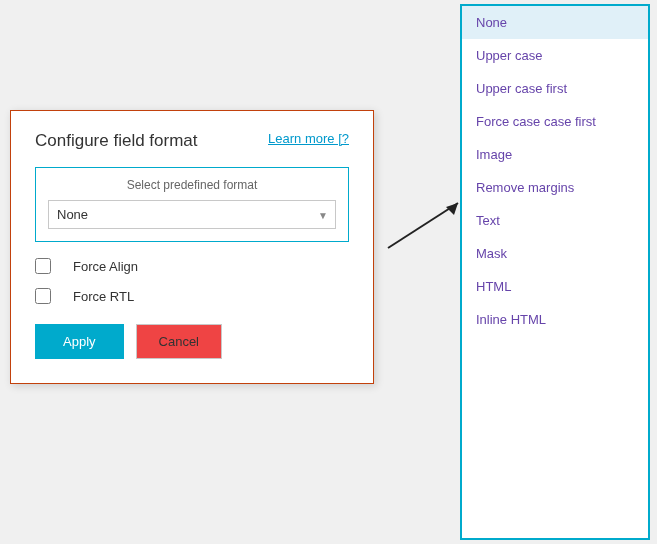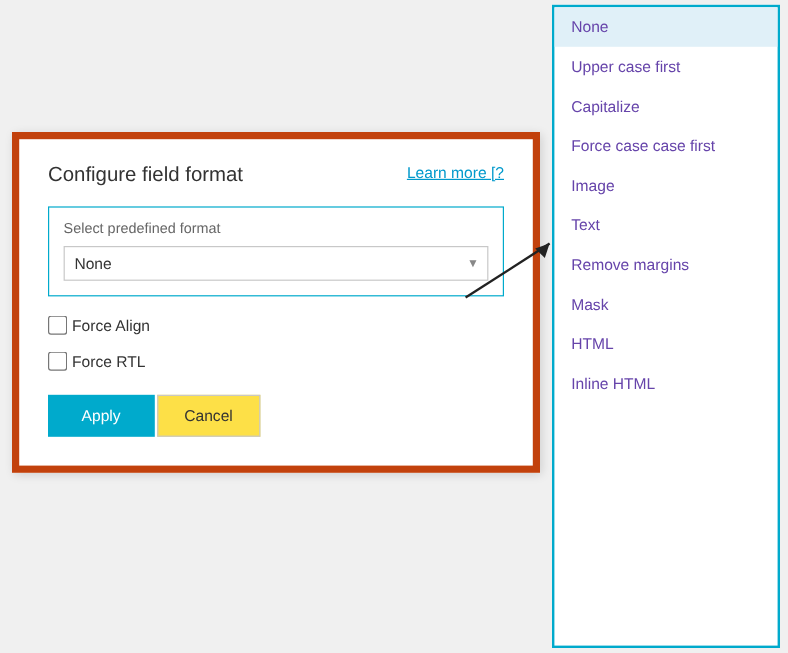--- a/index.html
+++ b/index.html
@@ -246,6 +246,7 @@
 <div class="dropdown-panel">
   <div class="dropdown-list" id="dropdown-list">
   <div class="dropdown-item selected">None</div>
+      <div class="dropdown-item">Upper case</div>
       <div class="dropdown-item">Upper case first</div>
       <div class="dropdown-item">Capitalize</div>
       <div class="dropdown-item">Force case case first</div>

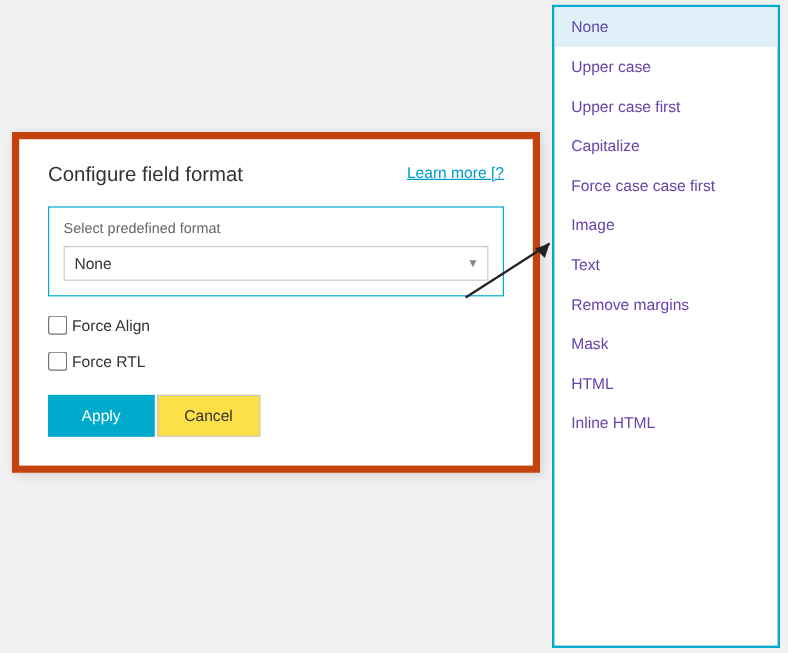--- a/index.html
+++ b/index.html
@@ -248,7 +248,6 @@
   <div class="dropdown-item selected">None</div>
       <div class="dropdown-item">Upper case</div>
       <div class="dropdown-item">Upper case first</div>
-      <div class="dropdown-item">Capitalize</div>
       <div class="dropdown-item">Force case case first</div>
       <div class="dropdown-item">Image</div>
       <div class="dropdown-item">Text</div>

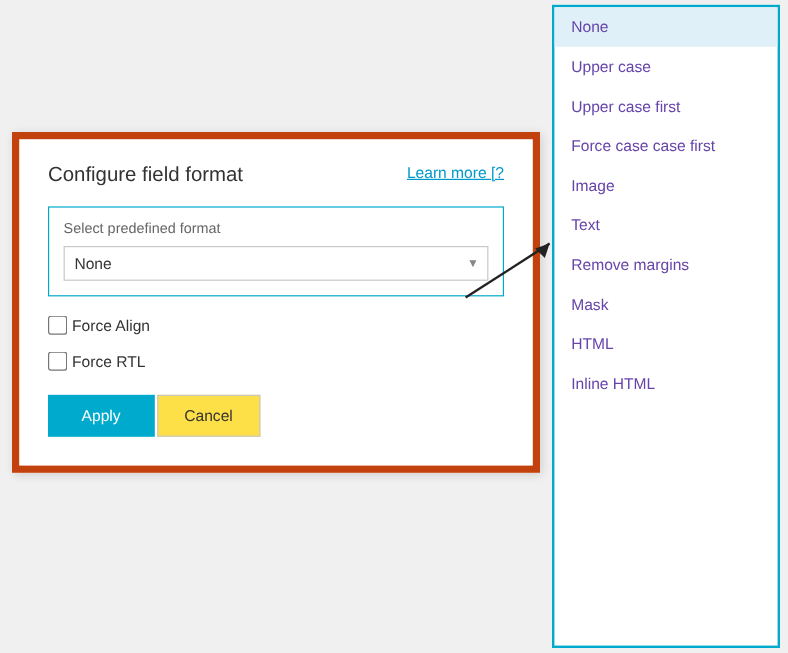--- a/index.html
+++ b/index.html
@@ -18,9 +18,9 @@
       position: absolute;
       top: 110px;
       left: 10px;
-      width: 440px;
+      width: 364px;
       background: #ffffff;
-      border: 6px solid #c2410c;
+      border: 1px solid #c2410c;
       box-shadow: 2px 2px 8px rgba(0,0,0,0.15);
       padding: 20px 24px 24px 24px;
     }

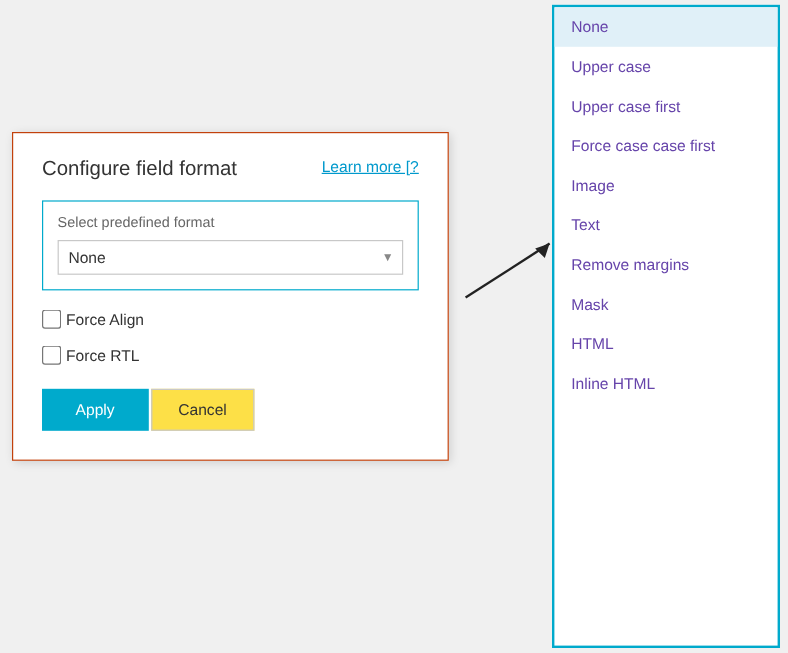--- a/index.html
+++ b/index.html
@@ -56,6 +56,7 @@
       font-size: 12px;
       color: #666;
       margin-bottom: 8px;
+      text-align: center;
     }
 
     .select-wrapper {

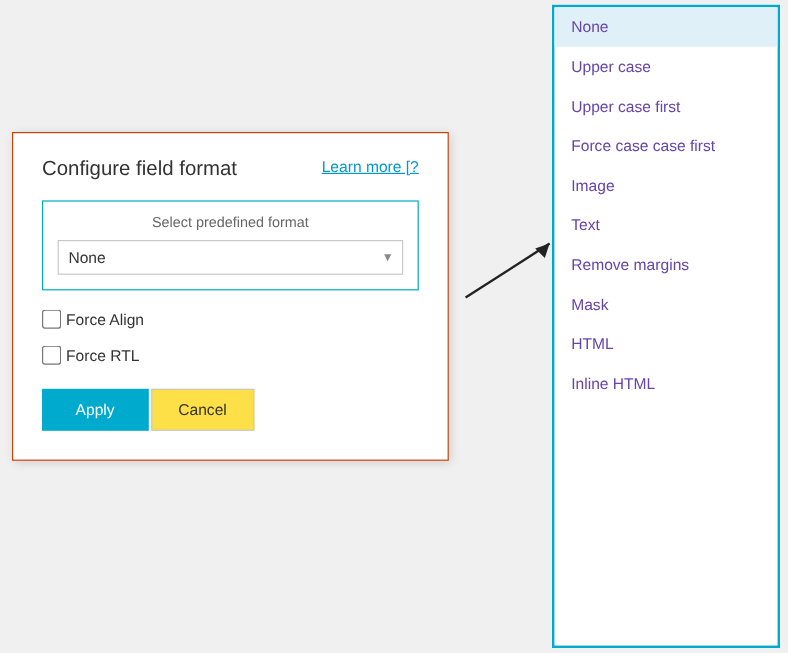--- a/index.html
+++ b/index.html
@@ -251,8 +251,8 @@
       <div class="dropdown-item">Upper case first</div>
       <div class="dropdown-item">Force case case first</div>
       <div class="dropdown-item">Image</div>
+      <div class="dropdown-item">Remove margins</div>
       <div class="dropdown-item">Text</div>
-      <div class="dropdown-item">Remove margins</div>
       <div class="dropdown-item">Mask</div>
       <div class="dropdown-item">HTML</div>
       <div class="dropdown-item">Inline HTML</div>

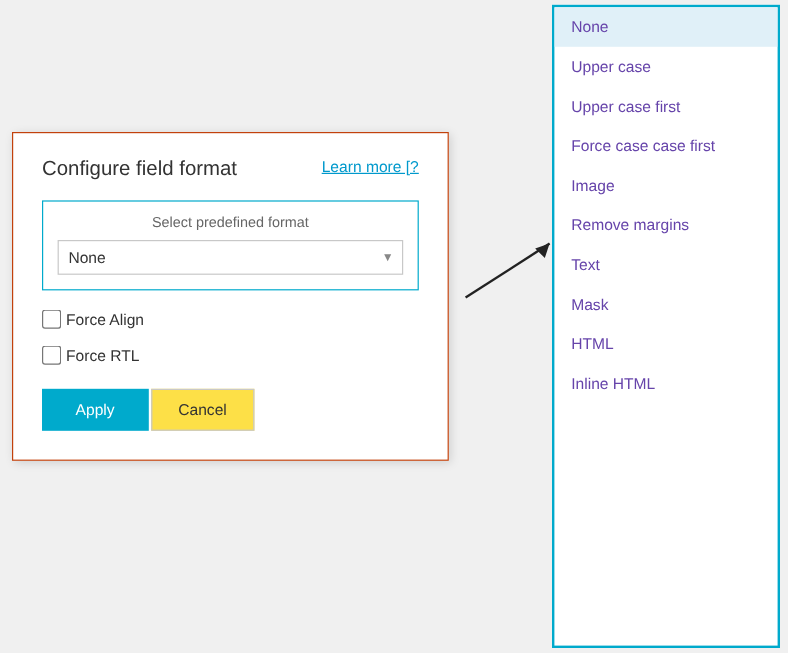--- a/index.html
+++ b/index.html
@@ -91,7 +91,7 @@
       display: flex;
       align-items: center;
       margin-bottom: 14px;
-      gap: 4px;
+      gap: 22px;
     }
 
     .checkbox-row input[type="checkbox"] {

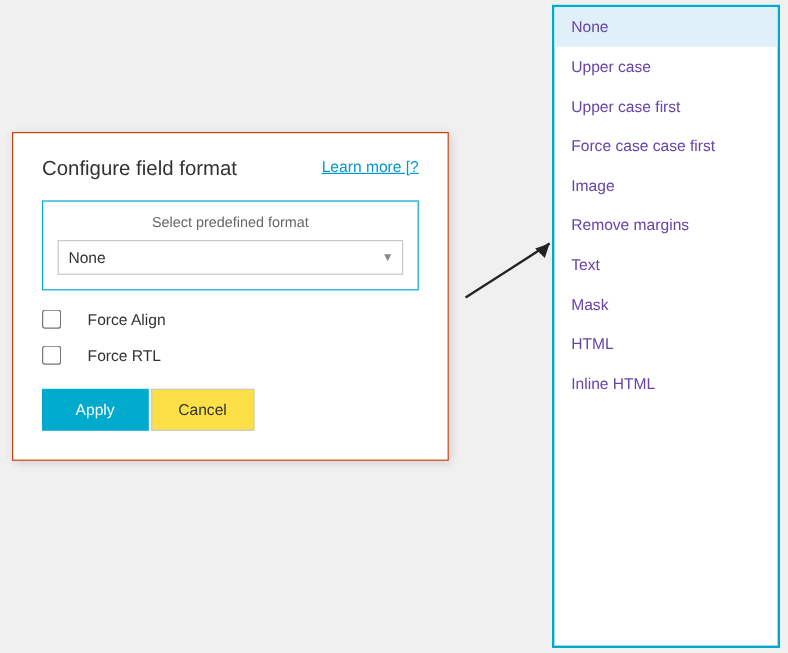--- a/index.html
+++ b/index.html
@@ -110,7 +110,7 @@
 
     .button-row {
       display: flex;
-      gap: 2px;
+      gap: 12px;
       margin-top: 20px;
     }
 

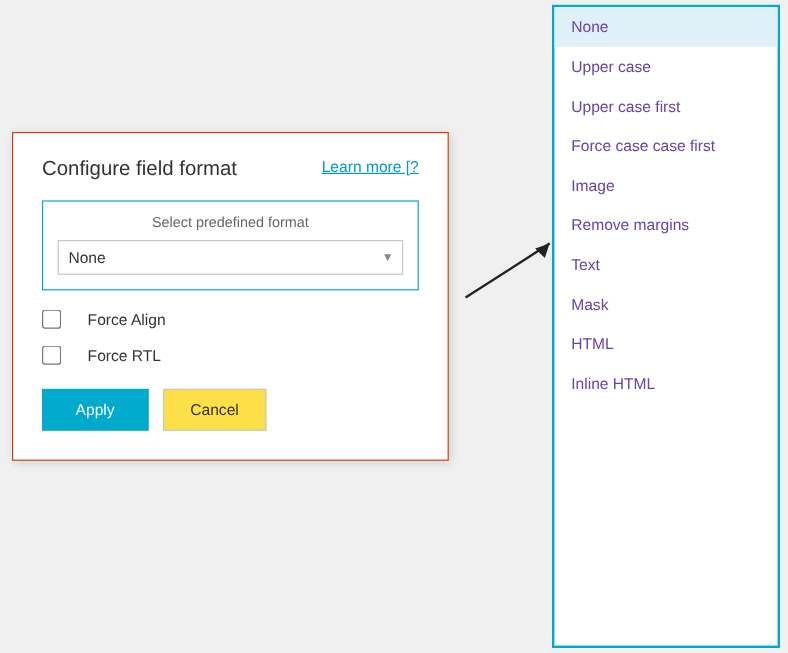--- a/index.html
+++ b/index.html
@@ -125,7 +125,7 @@
     }
 
     .btn-cancel {
-      background: #fde047;
+      background: #ef4444;
       color: #333;
       border: 1px solid #c8c8c8;
       padding: 9px 22px;

